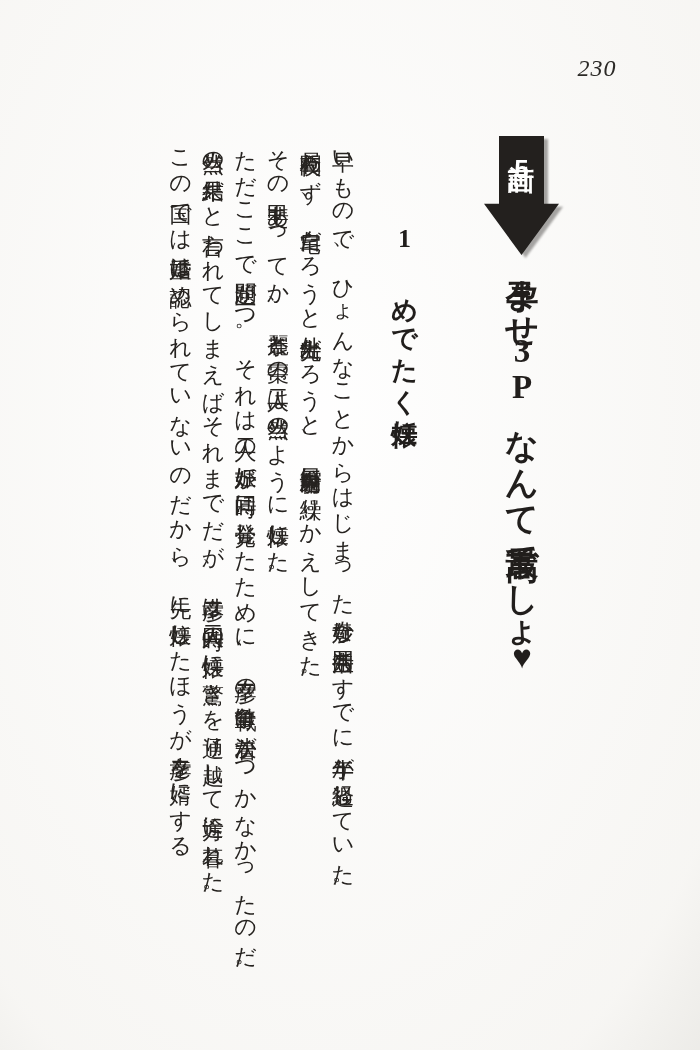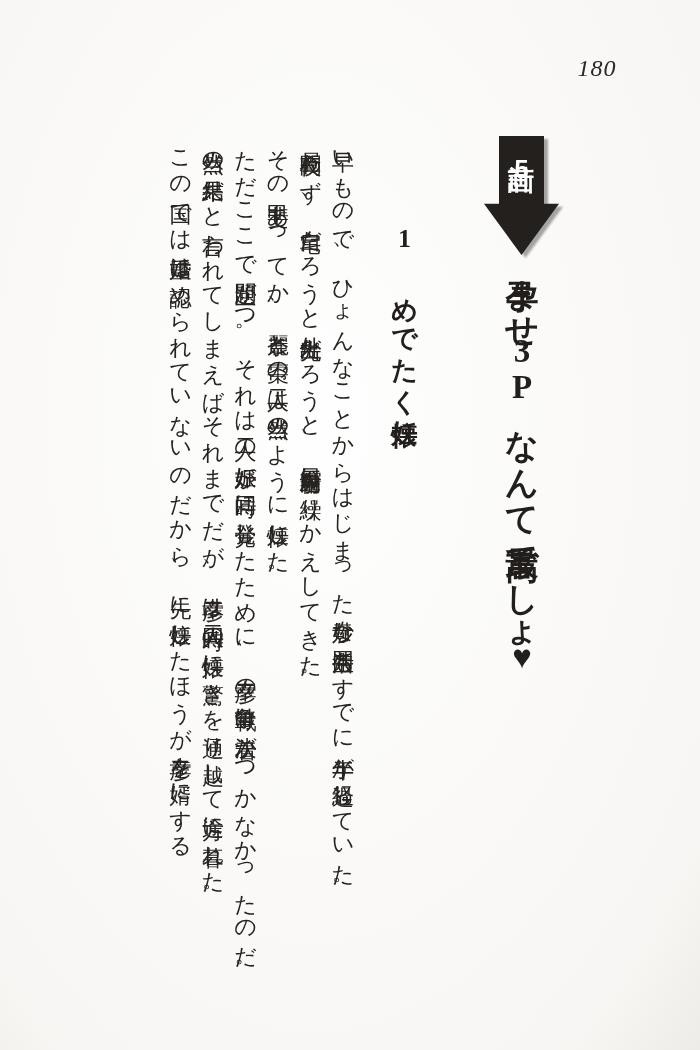--- a/index.html
+++ b/index.html
@@ -73,7 +73,7 @@
 
 <div class="page">
 
-  <div class="page-number">180</div>
+  <div class="page-number">230</div>
 
   <div class="banner">
     <div class="banner-shape"></div>

